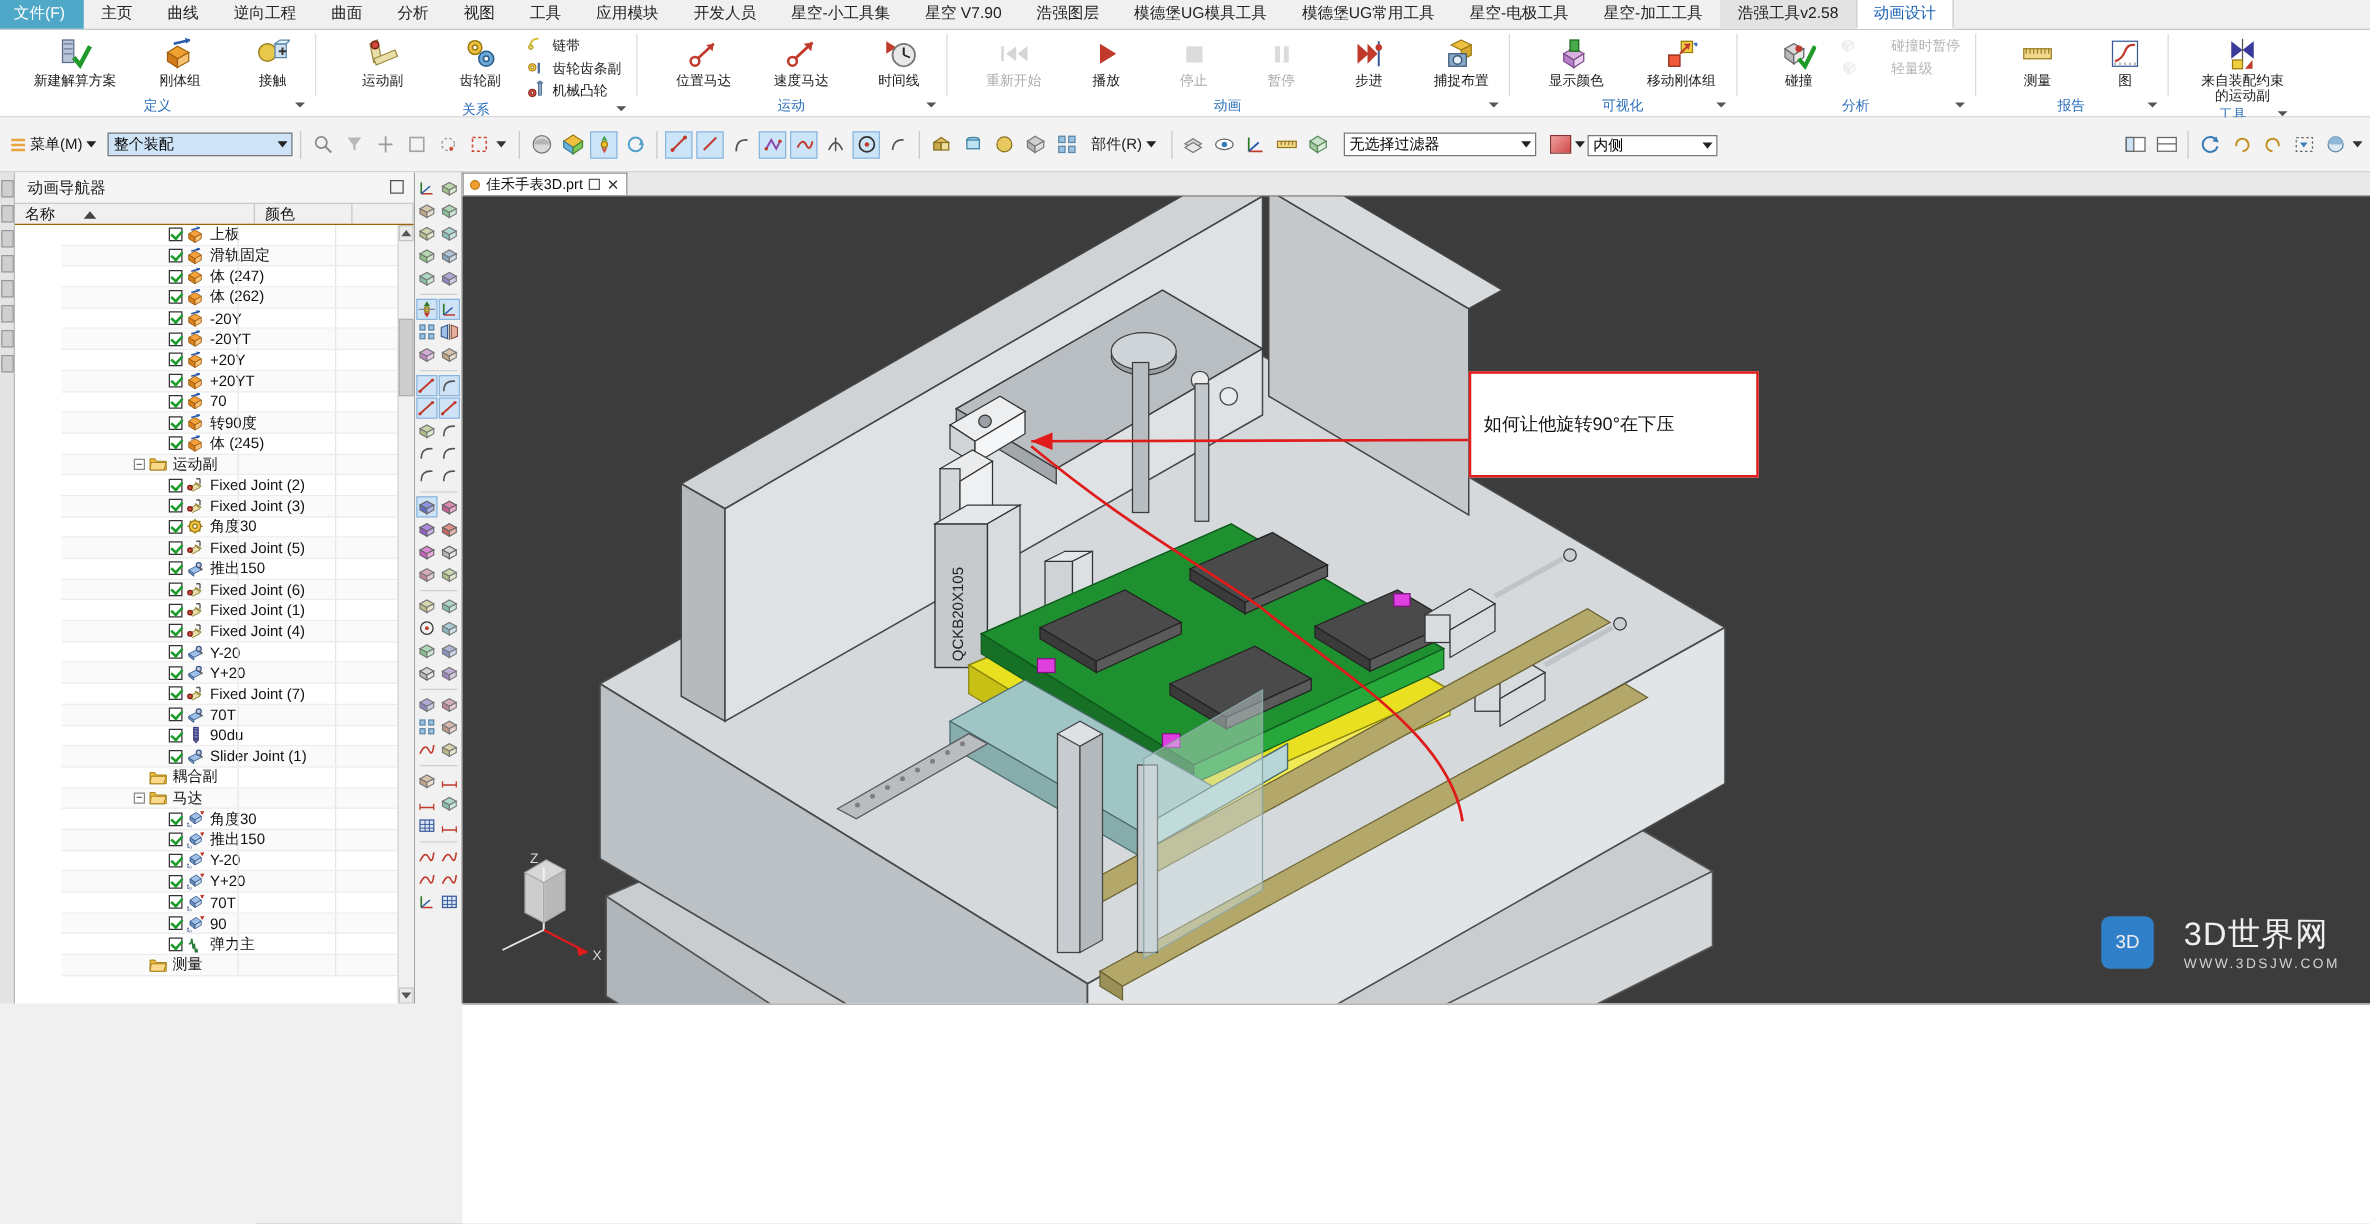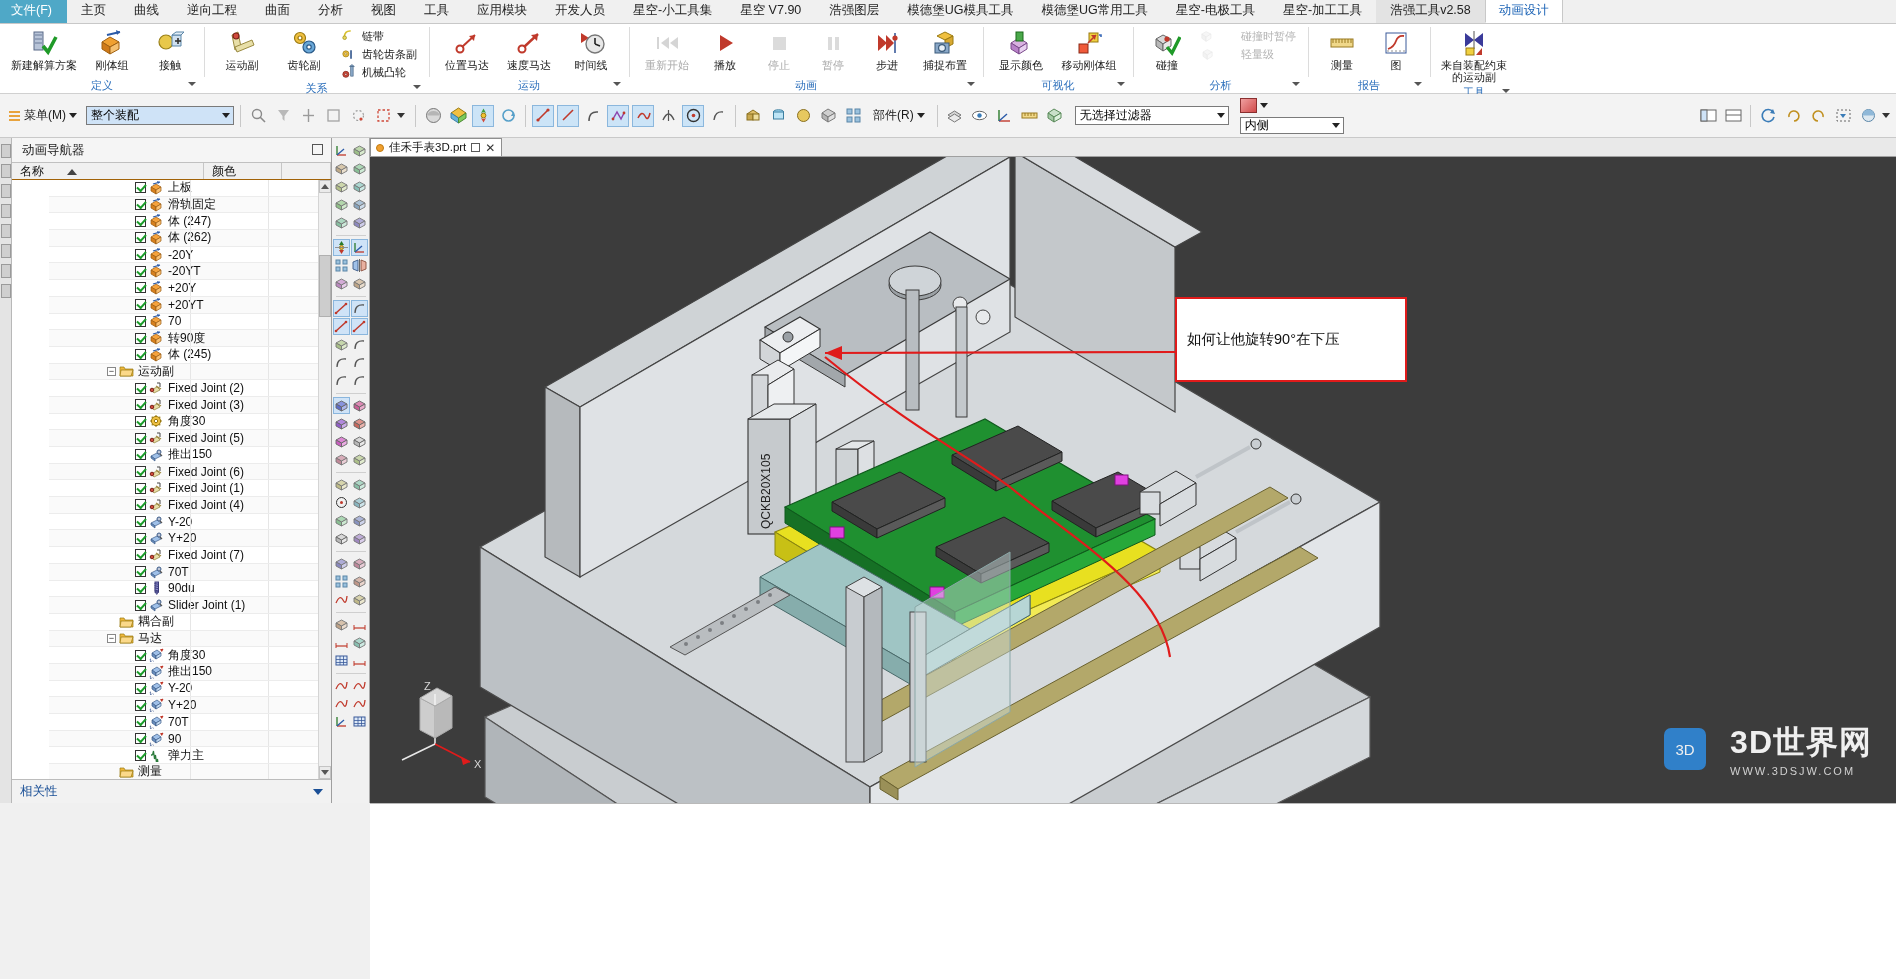--- a/index.html
+++ b/index.html
@@ -48,7 +48,7 @@
   .grp-title .caret { position:absolute; right:6px; top:4px; width:0;height:0;
      border-left:4px solid transparent;border-right:4px solid transparent;border-top:4px solid #555; }
 
-  .bigbtn { width:60px; display:flex; flex-direction:column; align-items:center; padding:2px 1px; cursor:default; }
+  .bigbtn { width:60px; display:flex; flex-direction:column; align-items:center; padding:2px 1px; cursor:default;margin-left:16px; }
   .bigbtn.w72 { width:72px; }
   .bigbtn.w52 { width:52px; }
   .bigbtn .ic { height:30px; display:flex; align-items:center; justify-content:center; }

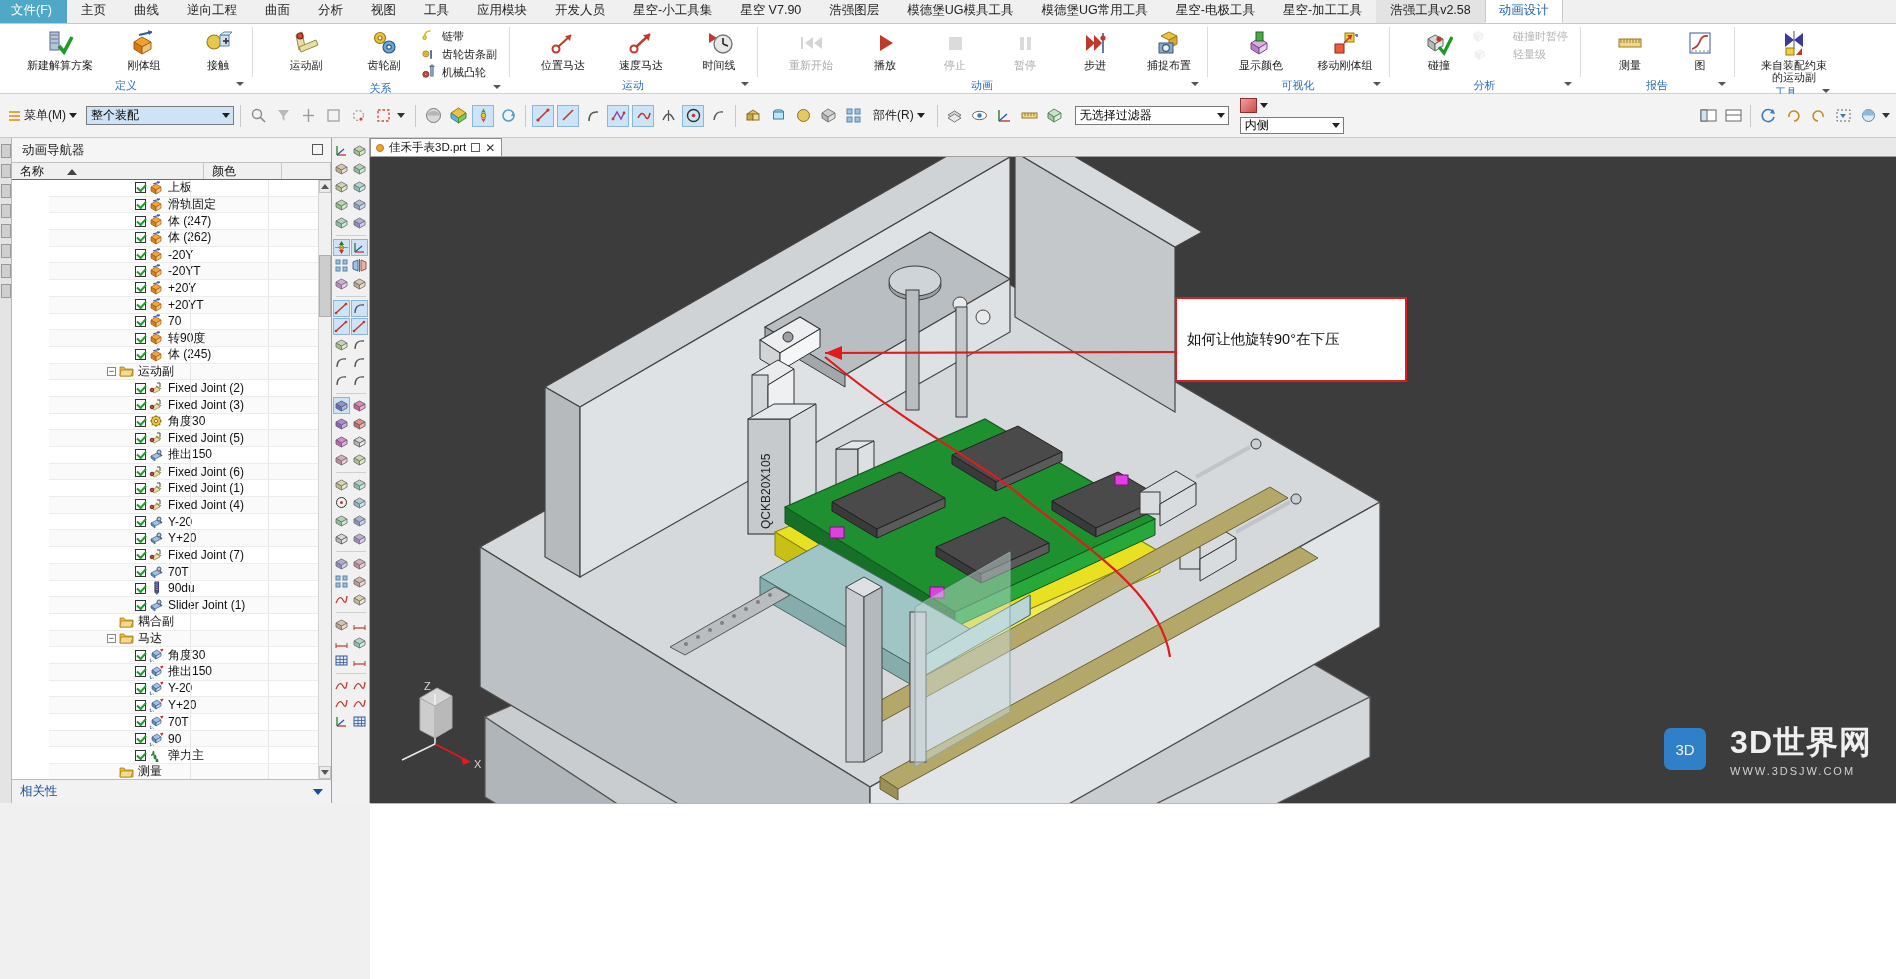--- a/index.html
+++ b/index.html
@@ -750,7 +750,7 @@
       <span>无选择过滤器</span>
       <span class="arrow"></span>
     </div>
-    <div style="display:flex;flex-direction:column;margin-left:8px;gap:2px;">
+    <div style="display:flex;margin-left:8px;gap:2px;">
       <div style="display:flex;align-items:center;gap:3px;">
         <span style="width:17px;height:15px;background:linear-gradient(135deg,#f0a0a0,#d04a4a);border:1px solid #8a3030;"></span>
         <span style="width:0;height:0;border-left:4px solid transparent;border-right:4px solid transparent;border-top:5px solid #222;"></span>

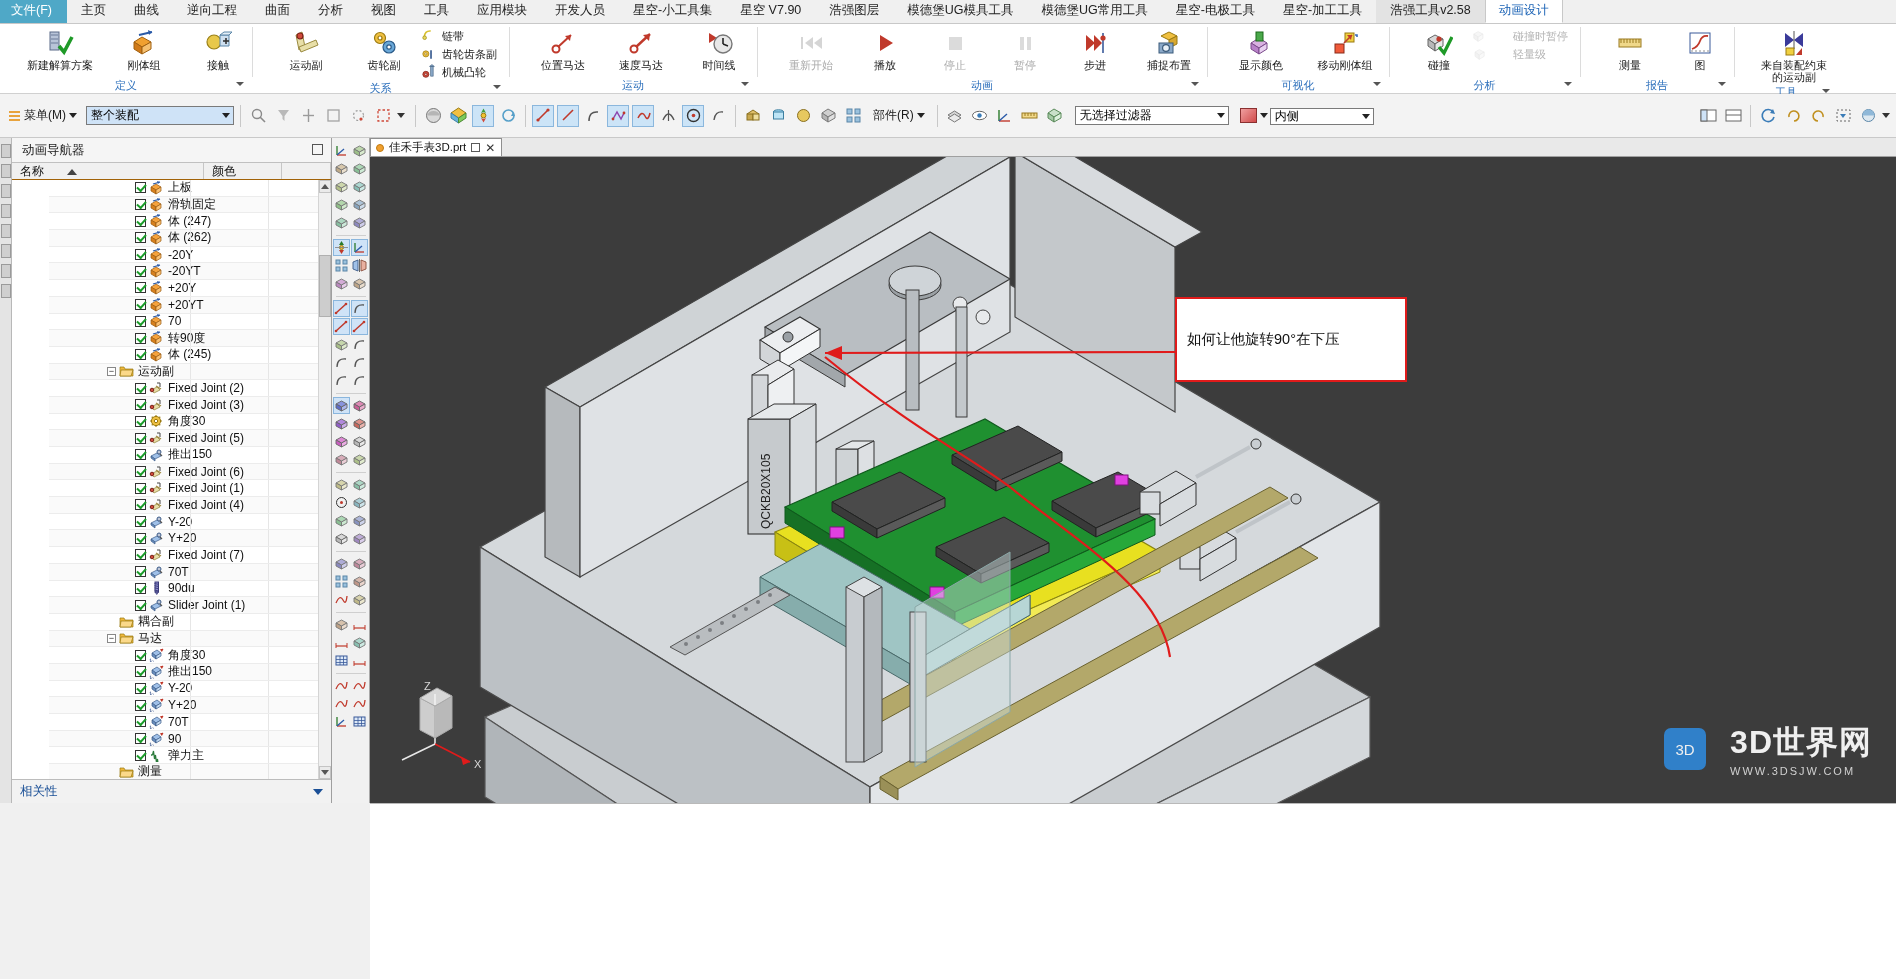--- a/index.html
+++ b/index.html
@@ -185,7 +185,7 @@
     position:absolute; right:24px; bottom:26px; display:flex; align-items:center; gap:24px; opacity:.92;
   }
   .wm .box { width:42px;height:42px; background:#2f86d6; border-radius:7px; display:flex;align-items:center;justify-content:center;color:#fff;font-size:15px; }
-  .wm .t1 { color:#fff; font-size:32px; font-weight:bold; letter-spacing:1px; }
+  .wm .t1 { color:#fff; font-size:26px; font-weight:normal; letter-spacing:1px; }
   .wm .t2 { color:#ddd; font-size:11px; letter-spacing:2px; }
 
   .annot {

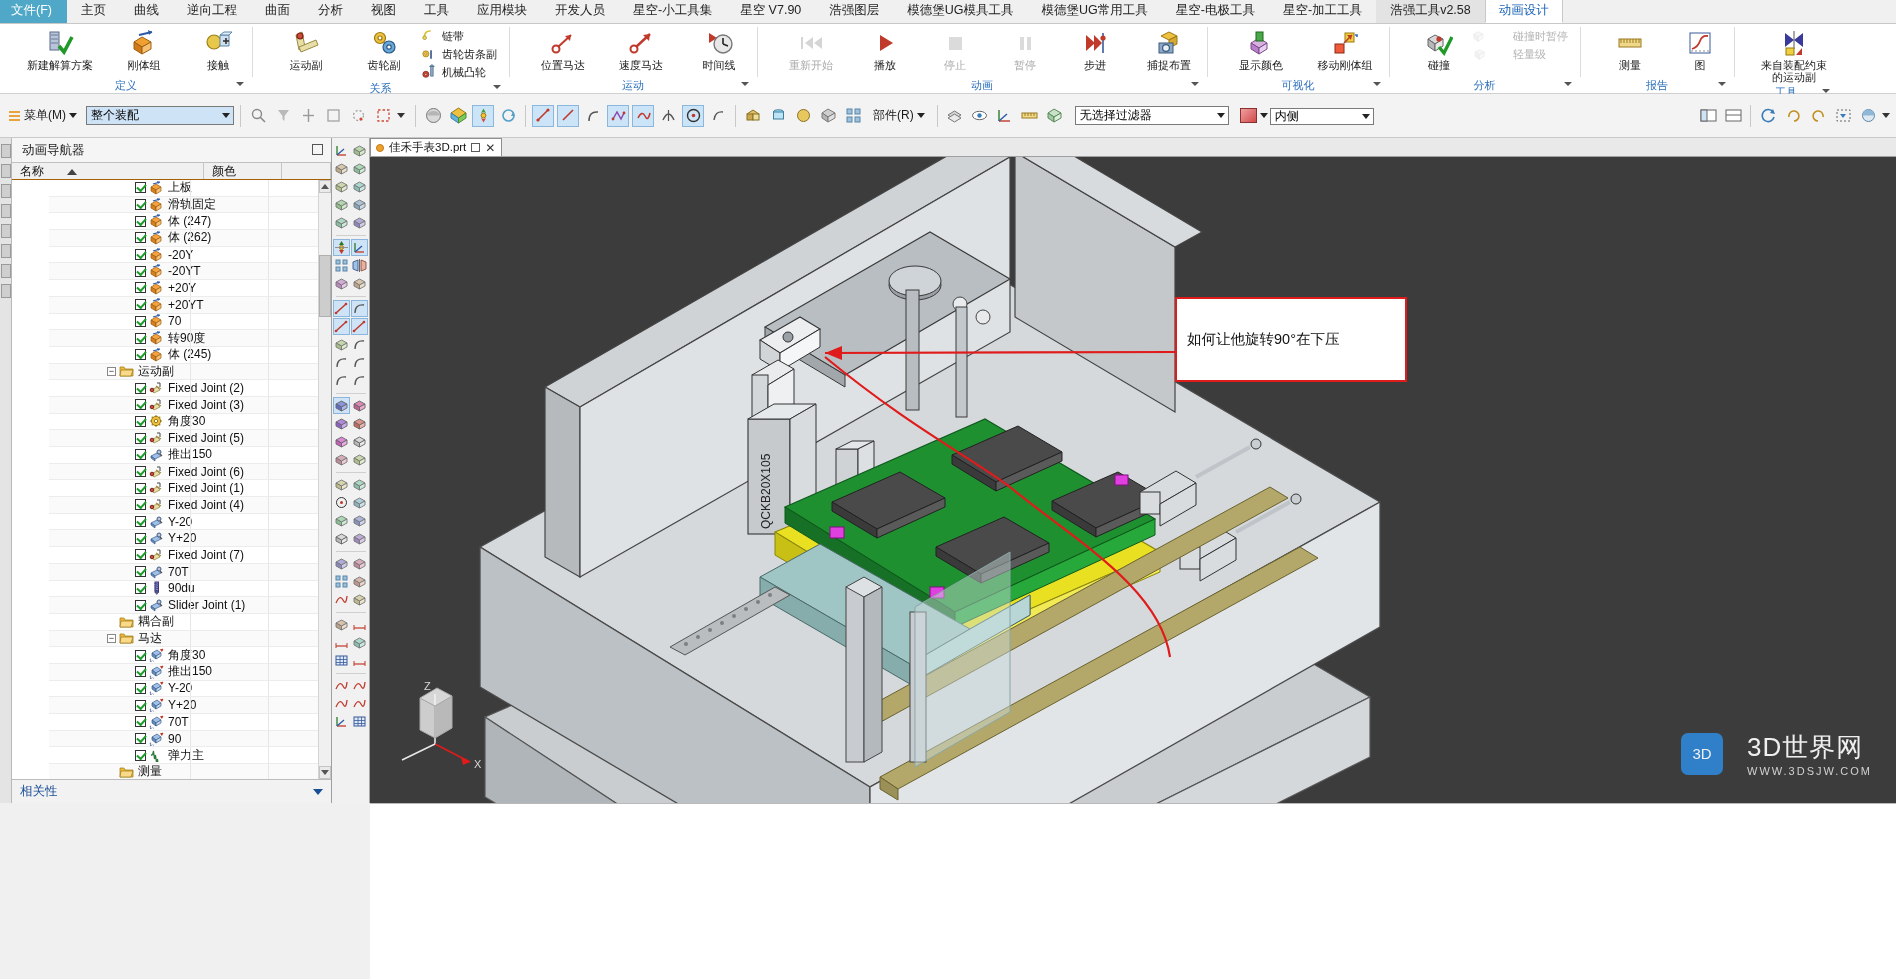--- a/index.html
+++ b/index.html
@@ -1484,10 +1484,6 @@
           </div>
       </div>
     </div>
-    <div class="nav-foot">
-      <span>相关性</span>
-      <span class="chev"></span>
-    </div>
   </div>
 
   <div class="palette" id="palette">

